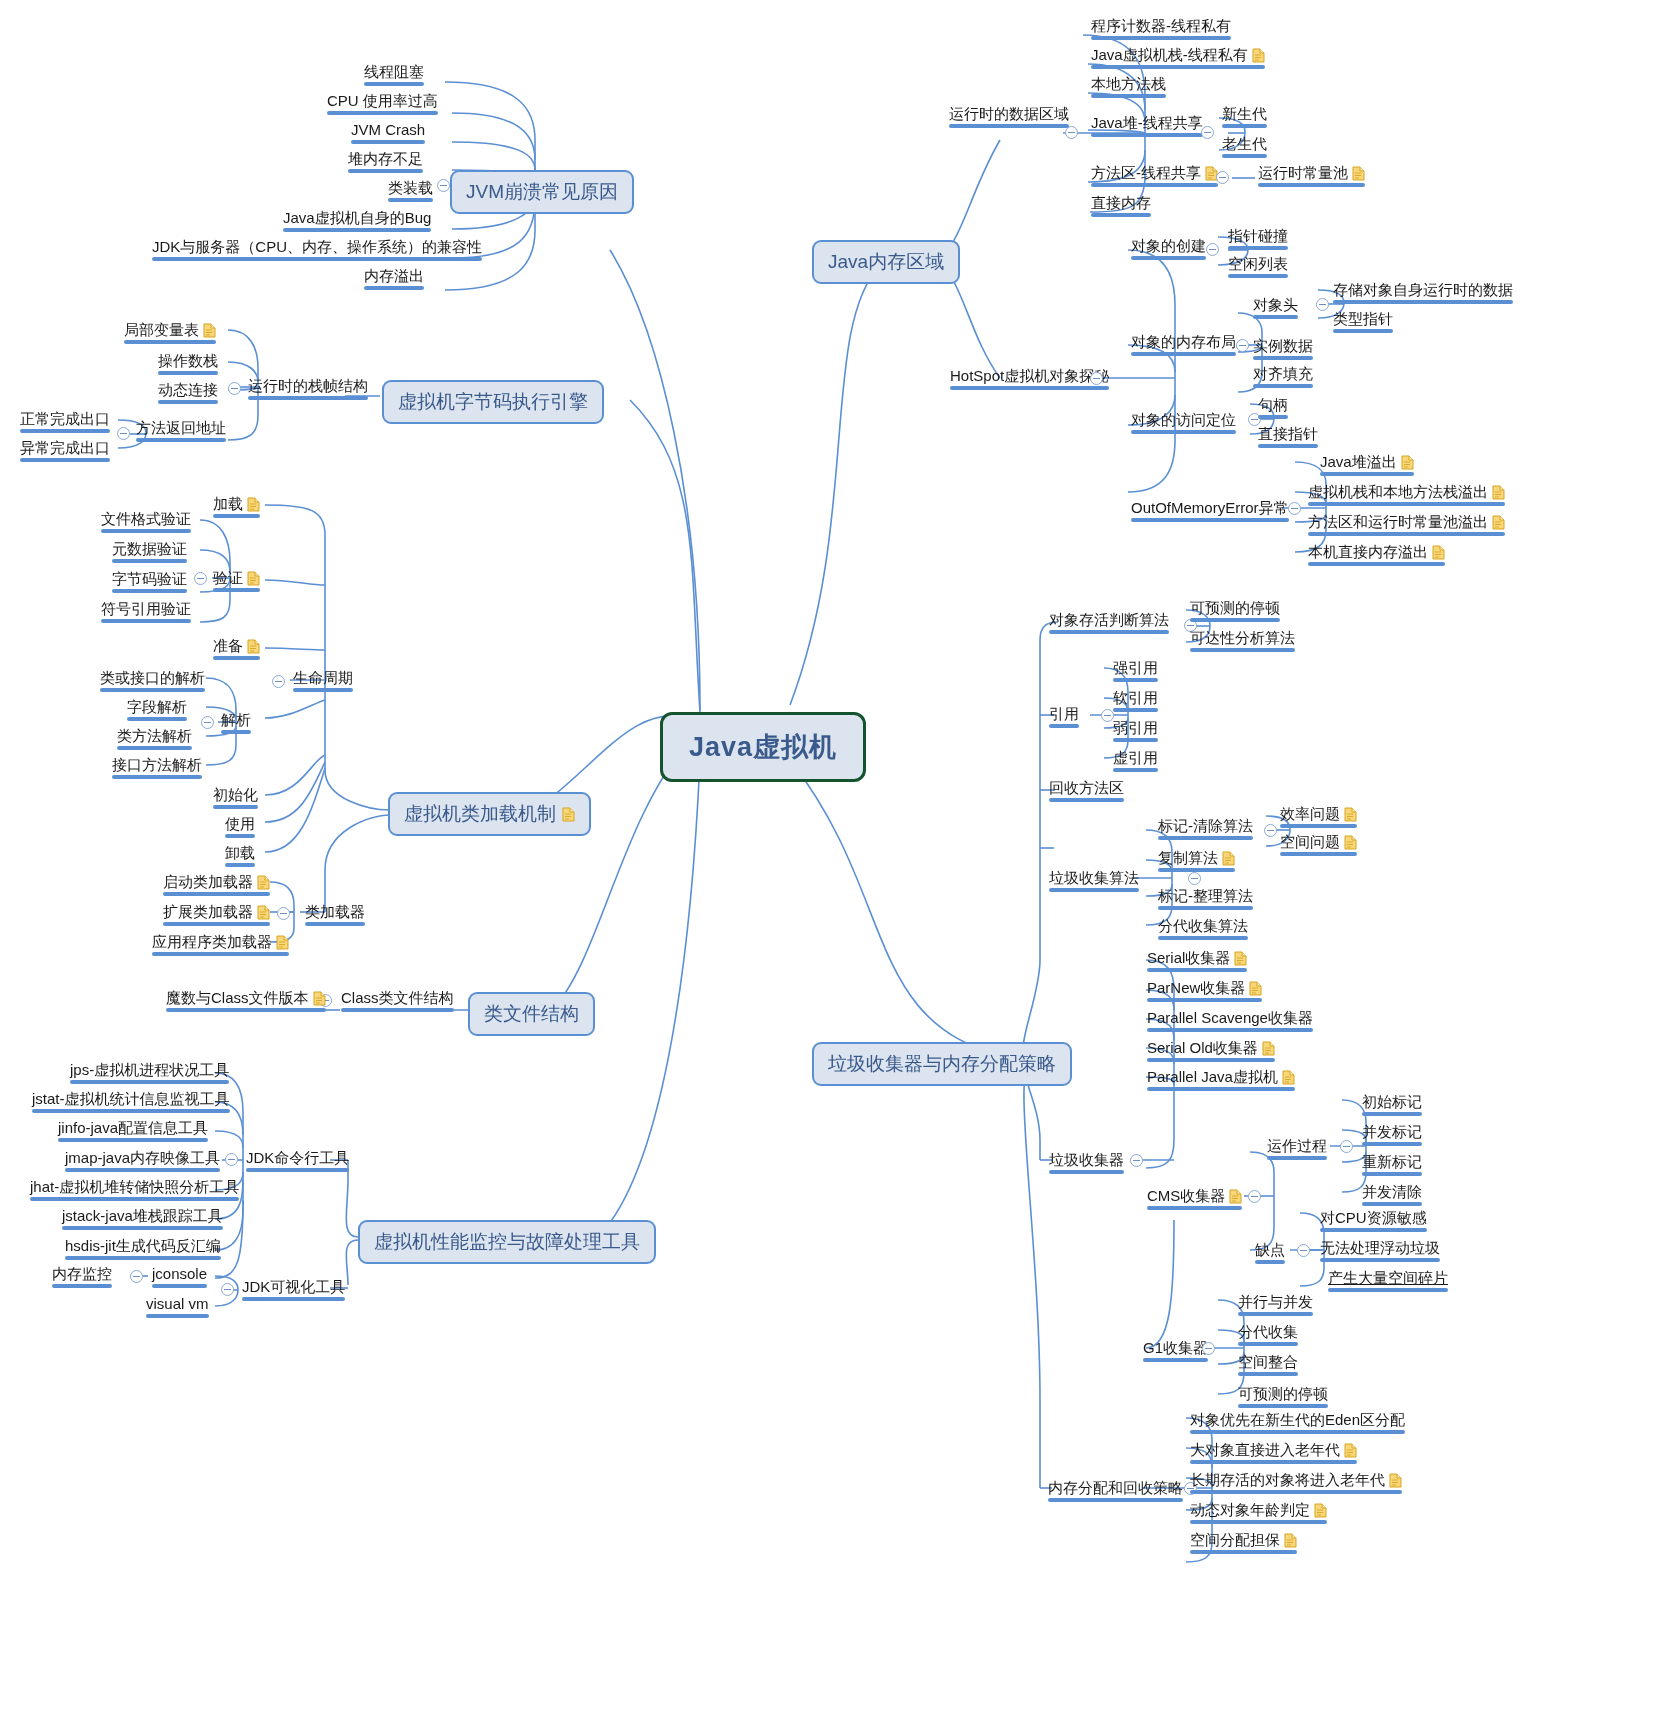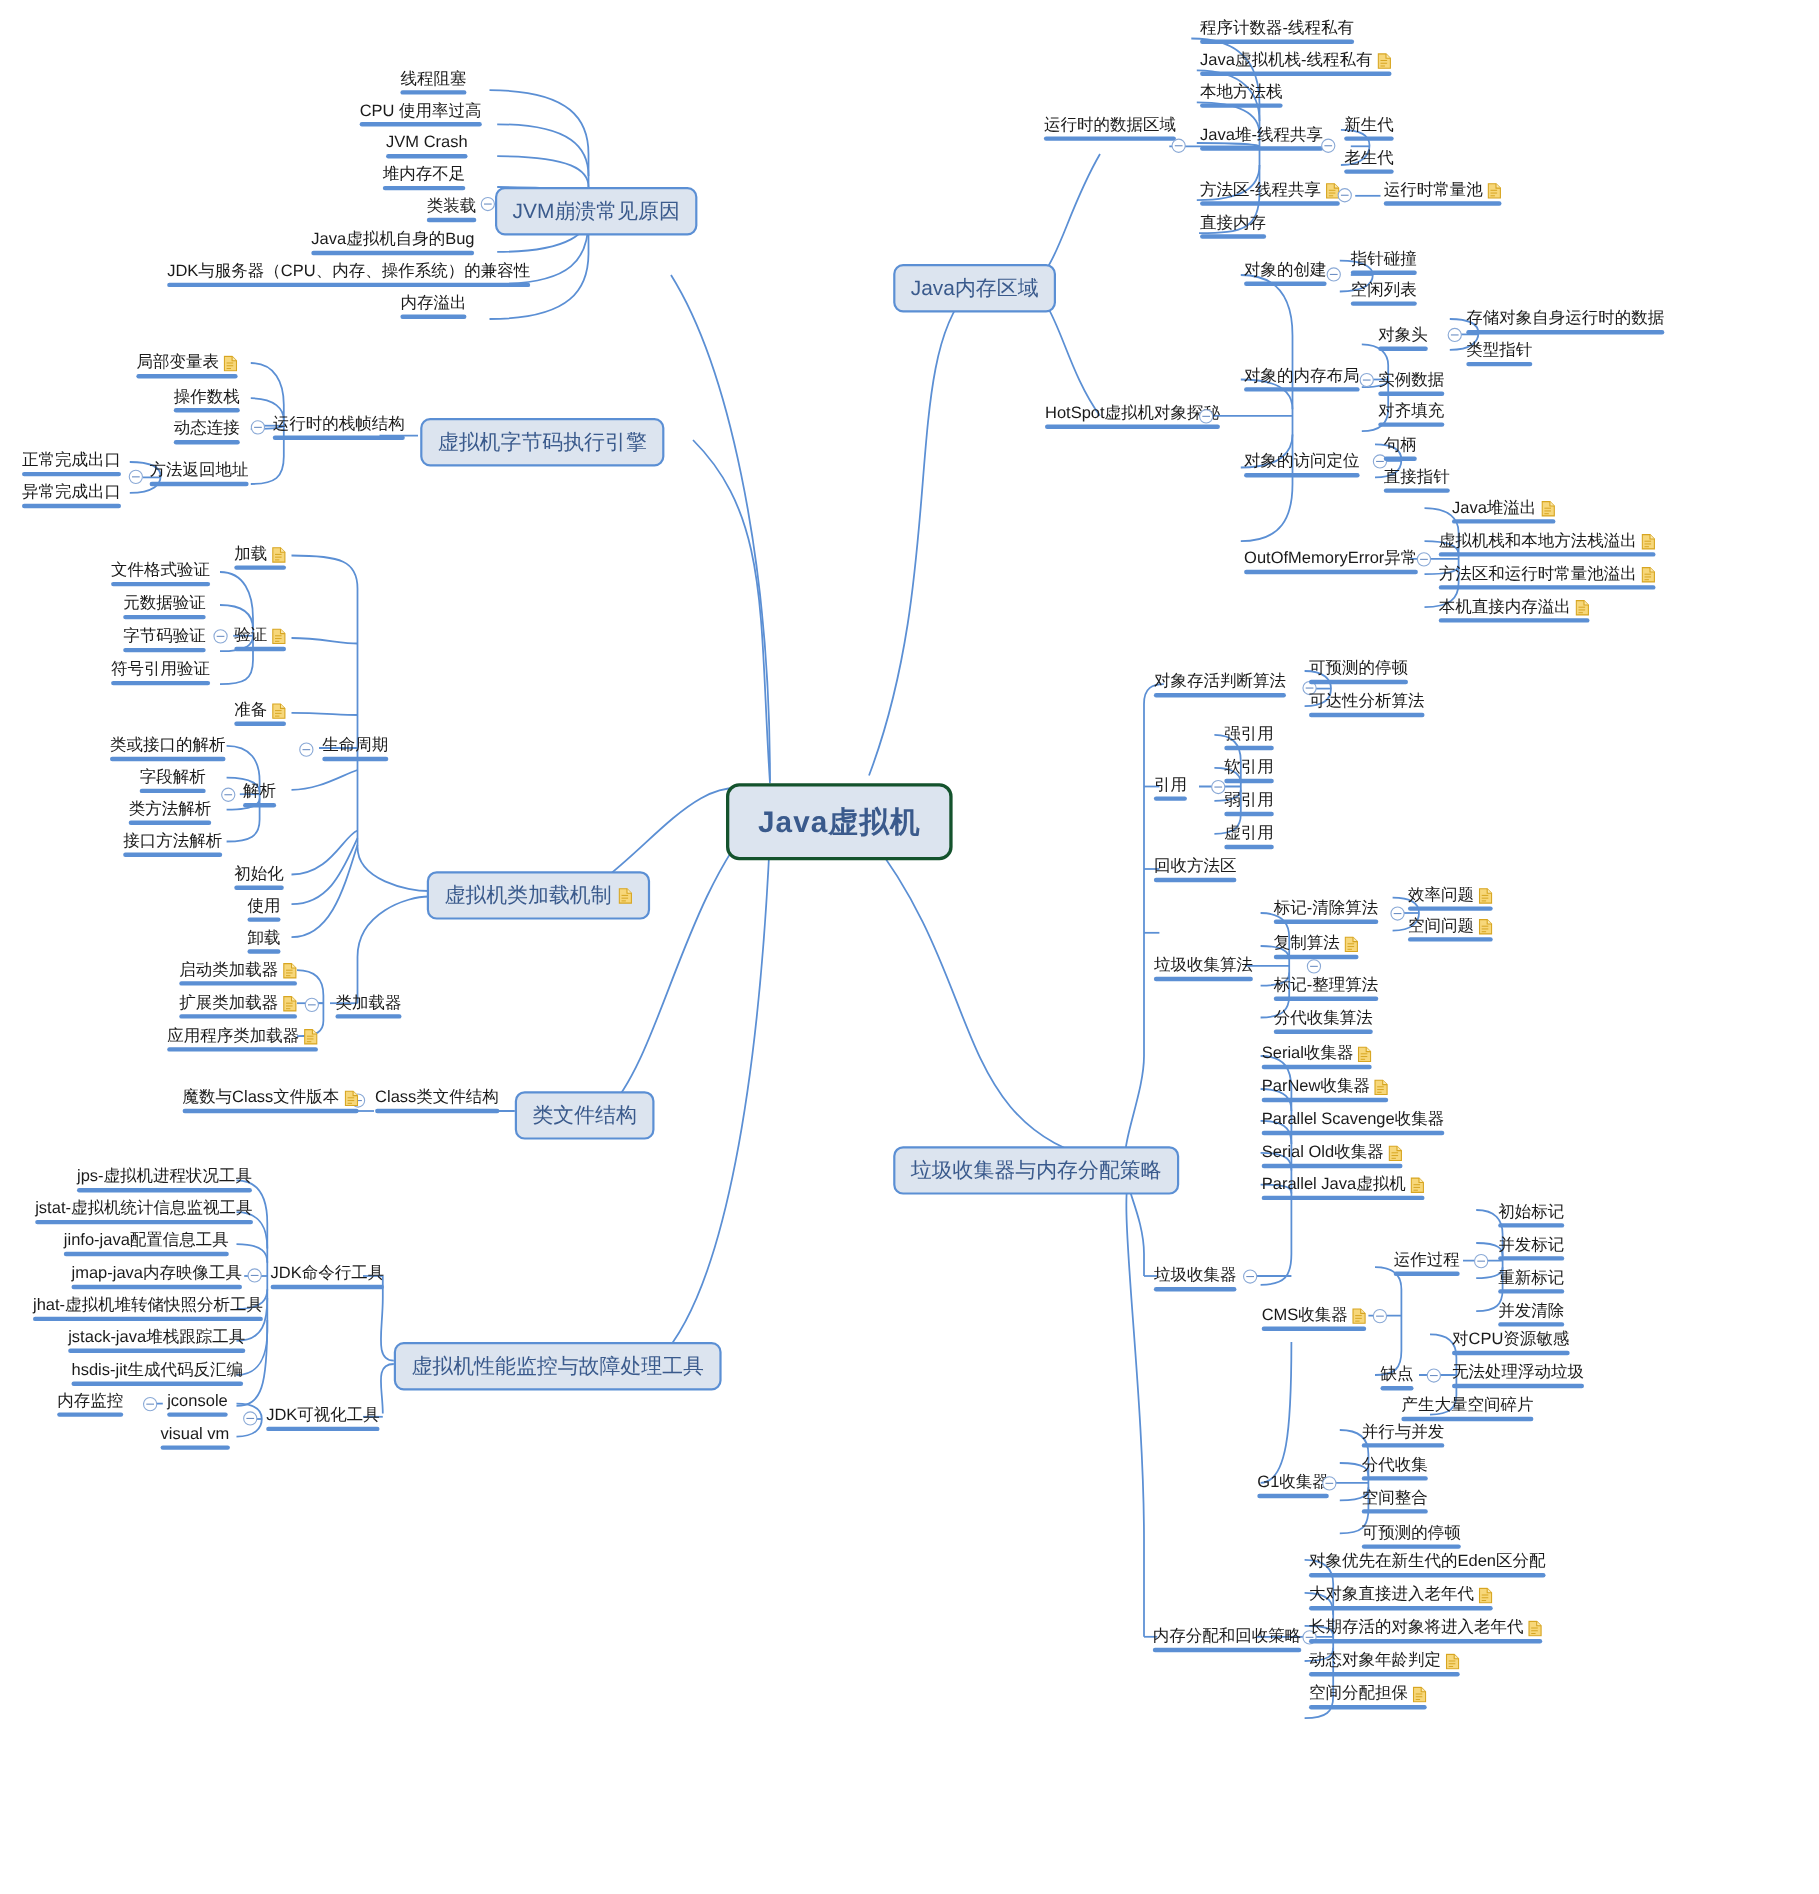--- a/index.html
+++ b/index.html
@@ -777,7 +777,7 @@
   <div class="node u" style="left:1320px;top:1240px;">
       <span class="txt">无法处理浮动垃圾</span>
     </div>
-  <div class="node u" style="left:1274px;top:1270px;">
+  <div class="node u" style="left:1328px;top:1270px;text-decoration:underline;">
       <span class="txt">产生大量空间碎片</span>
     </div>
 

